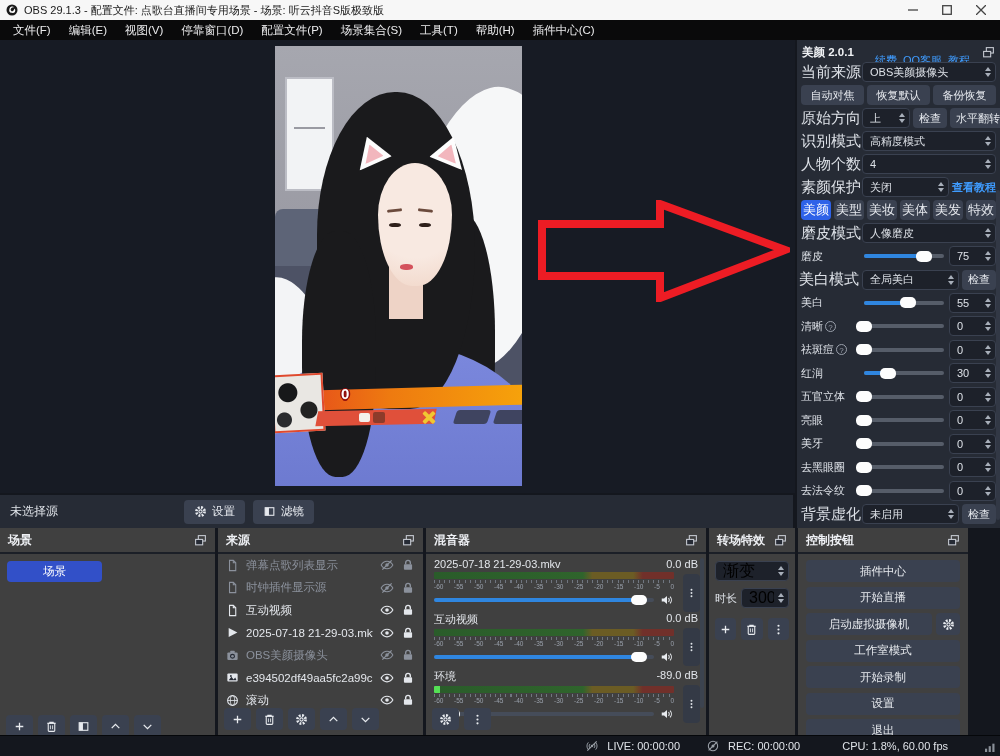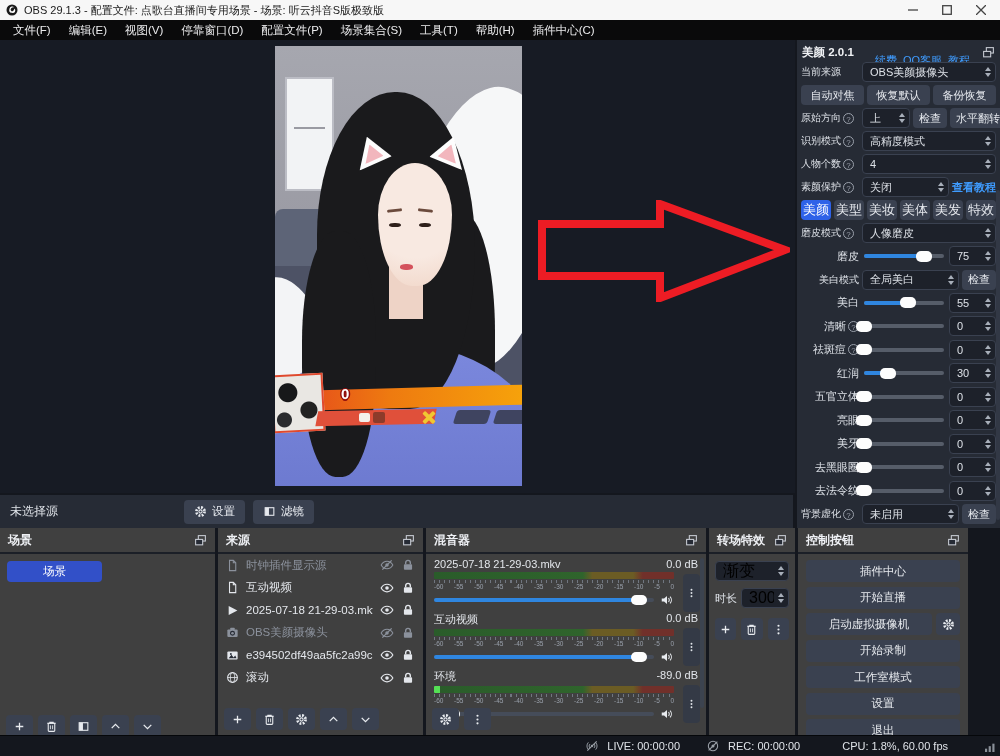--- a/index.html
+++ b/index.html
@@ -67,7 +67,7 @@
   .bp-links{margin-left:auto;display:flex;gap:6px;margin-top:16px;}
   .bp-link{color:#3f9cff;font-size:11px;}
   .bp-row{display:flex;align-items:center;height:20px;margin-bottom:3px;gap:3px;}
-  .bp-label{width:58px;display:flex;align-items:center;gap:2px;flex:none;white-space:nowrap;font-size:10px;}
+  .bp-label{width:58px;display:flex;align-items:center;gap:2px;flex:none;white-space:nowrap;font-size:15px;}
   .bp-label.r{justify-content:flex-end;text-align:right;}
   .info{width:11px;height:11px;border:1px solid #9aa0ab;border-radius:50%;color:#9aa0ab;
     font-size:8px;line-height:11px;text-align:center;flex:none;box-sizing:border-box;}

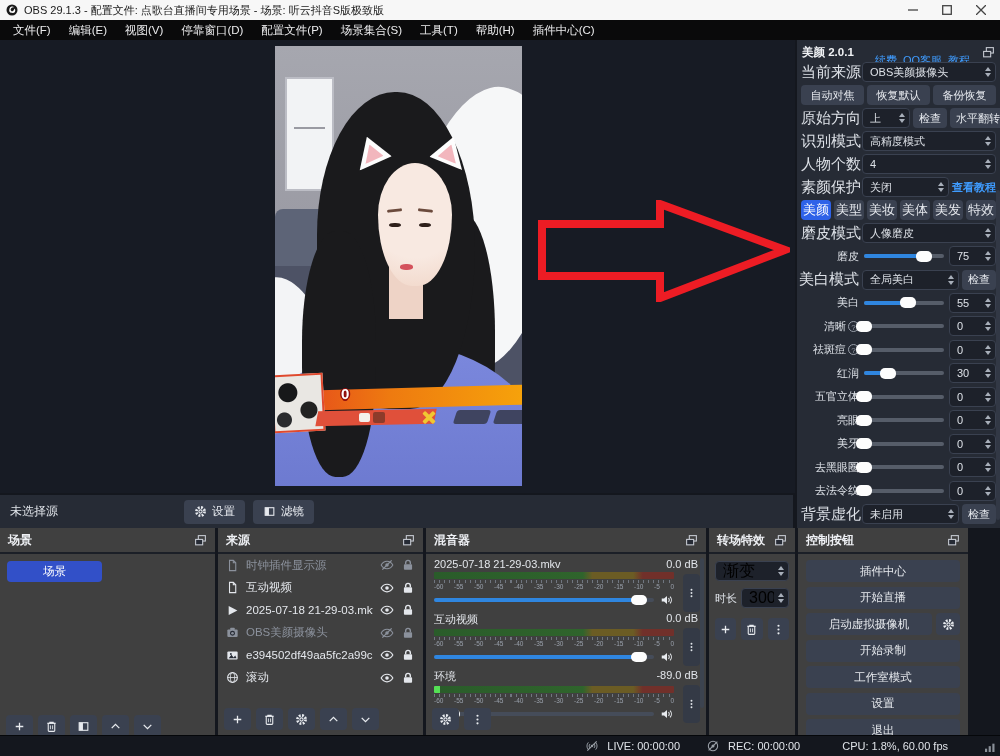--- a/index.html
+++ b/index.html
@@ -87,7 +87,7 @@
   .bp-tab.active{background:#2e62e8;color:#fff;}
   .tut-link{color:#3f9cff;font-weight:bold;white-space:nowrap;font-size:11px;}
   .sl-row{display:flex;align-items:center;height:20px;margin-bottom:3.5px;gap:5px;}
-  .sl-label{width:58px;text-align:right;display:flex;justify-content:flex-end;align-items:center;gap:2px;flex:none;white-space:nowrap;}
+  .sl-label{width:58px;text-align:right;display:flex;justify-content:flex-start;align-items:center;gap:2px;flex:none;white-space:nowrap;}
   .slider{flex:1;height:20px;position:relative;display:flex;align-items:center;}
   .sl-track{width:100%;height:4px;background:#565d69;border-radius:2px;position:relative;}
   .sl-fill{position:absolute;left:0;top:0;height:100%;background:#2f86e0;border-radius:2px;}

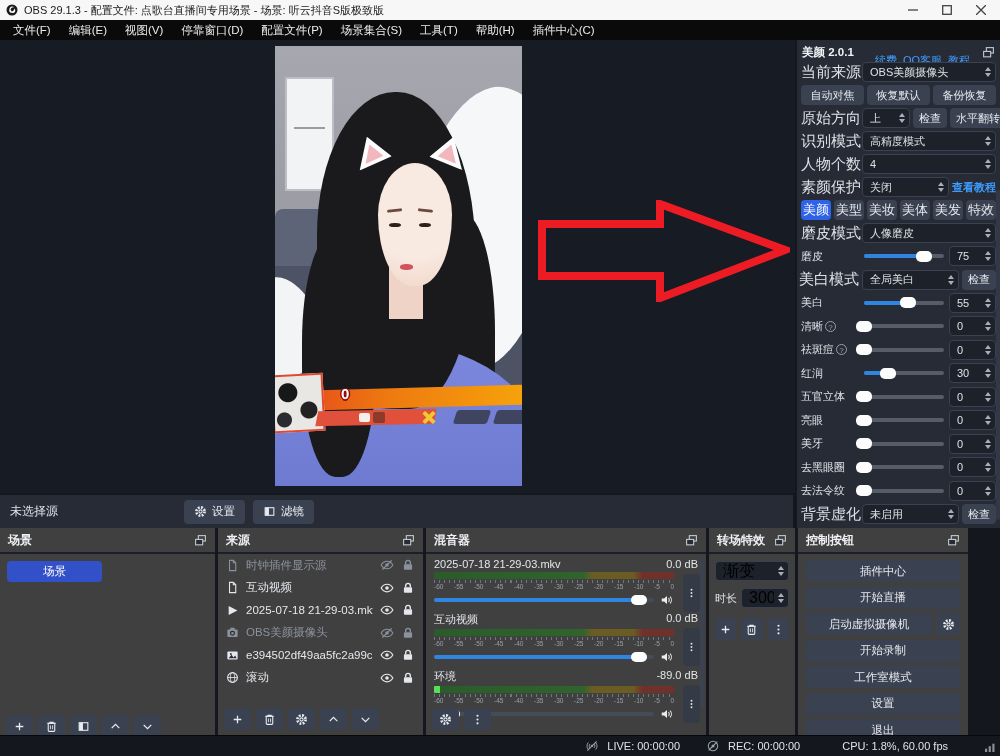--- a/index.html
+++ b/index.html
@@ -688,6 +688,28 @@
                 <path d="M13.5 2.5v4.5h4.5" fill="none" stroke="currentColor" stroke-width="2"></path>
               </svg>
             </span>
+        <span class="src-label">弹幕点歌列表显示</span>
+        <span class="icon act">
+              <svg viewBox="0 0 24 24">
+                <path d="M12 5.5C5.5 5.5 2 12 2 12s3.5 6.5 10 6.5S22 12 22 12s-3.5-6.5-10-6.5z" fill="none" stroke="currentColor" stroke-width="1.8"></path>
+                <circle cx="12" cy="12" r="3" fill="currentColor"></circle>
+                <line x1="4" y1="20" x2="20" y2="4" stroke="currentColor" stroke-width="2.2"></line>
+              </svg>
+            </span>
+        <span class="icon act">
+              <svg viewBox="0 0 24 24">
+                <rect x="5" y="10.5" width="14" height="9.5" rx="1.5" fill="currentColor"></rect>
+                <path d="M8 10.5V8a4 4 0 018 0v2.5" fill="none" stroke="currentColor" stroke-width="2.4"></path>
+              </svg>
+            </span>
+      </div>
+          <div class="src-row hid">
+        <span class="icon t-icon">
+              <svg viewBox="0 0 24 24">
+                <path d="M6.5 2.5h7l4.5 4.5v14.5h-11.5z" fill="none" stroke="currentColor" stroke-width="2"></path>
+                <path d="M13.5 2.5v4.5h4.5" fill="none" stroke="currentColor" stroke-width="2"></path>
+              </svg>
+            </span>
         <span class="src-label">时钟插件显示源</span>
         <span class="icon act">
               <svg viewBox="0 0 24 24">

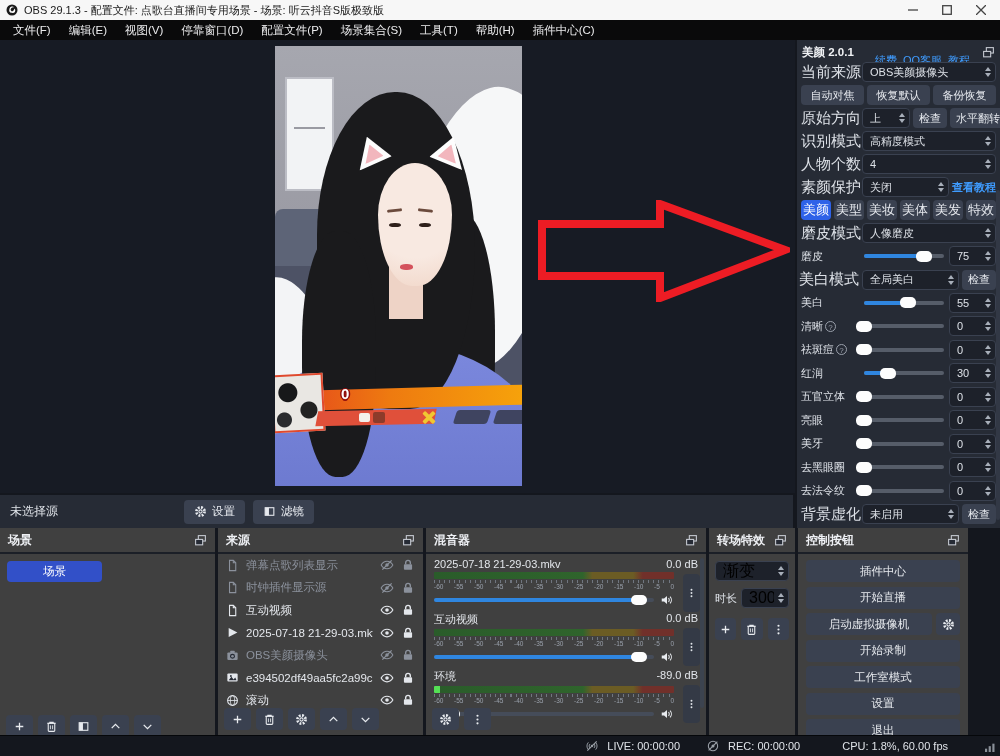--- a/index.html
+++ b/index.html
@@ -1145,11 +1145,11 @@
           </span>
        </div>
         <div class="ctl-row">
-         <button class="ctl-btn">开始录制</button>
+         <button class="ctl-btn">工作室模式</button>
 
        </div>
         <div class="ctl-row">
-         <button class="ctl-btn">工作室模式</button>
+         <button class="ctl-btn">开始录制</button>
 
        </div>
         <div class="ctl-row">

